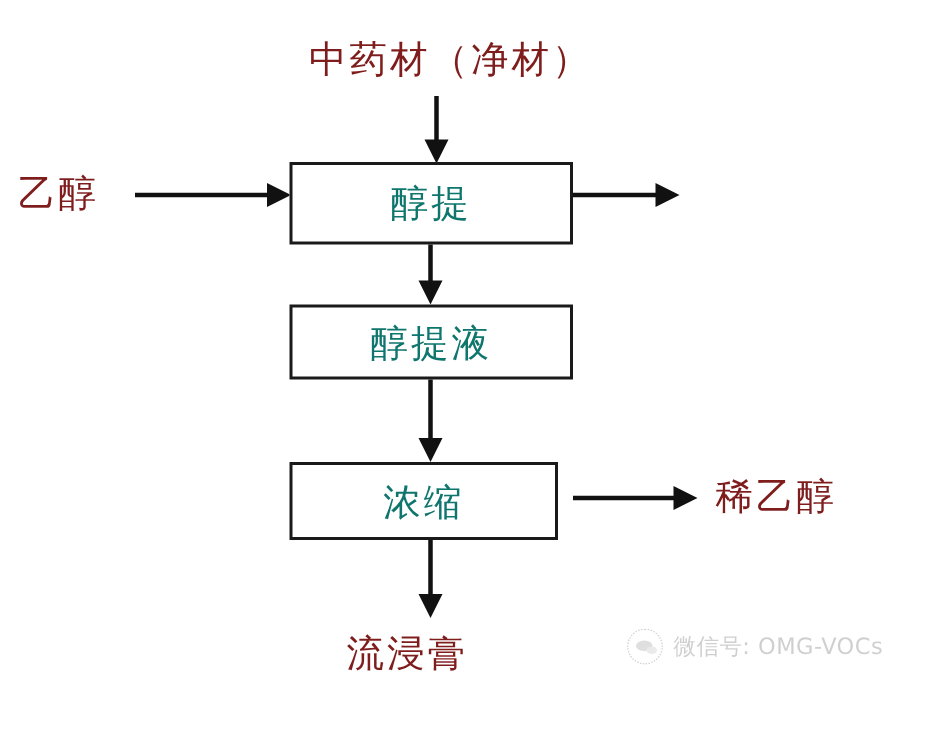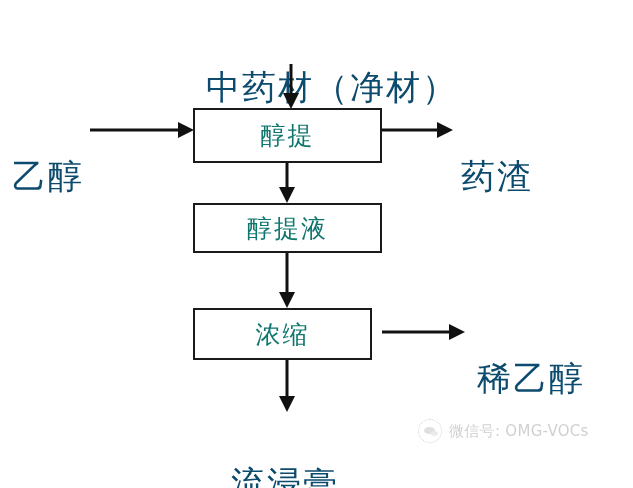--- a/index.html
+++ b/index.html
@@ -43,12 +43,11 @@
   
   .flow-label {
     position: absolute;
-    font-size: 34px;
-    color: #0c4a6e;
+    font-size: 25px;
+    color: #7f1d1d;
     letter-spacing: 2px;
     line-height: 1;
     white-space: nowrap;
-    margin-top: 43px;
   }
   #label-raw-material { left: 206px; top: 27px; }
   #label-ethanol      { left: 12px;  top: 116px; }

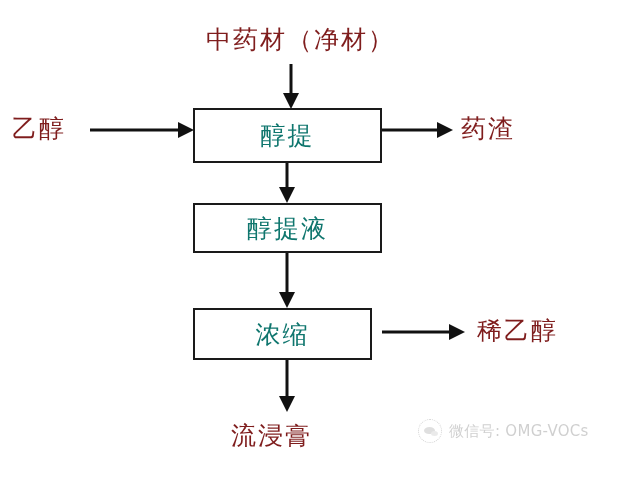--- a/index.html
+++ b/index.html
@@ -144,7 +144,6 @@
     <polygon class="arrow-head" points="71,6 55,-2 55,14"></polygon>
   </svg>
 
-  <div class="flow-label" id="label-residue">药渣</div>
 
   <svg class="arrow-svg" style="left:281px; top:163px;" width="14" height="41">
     <line class="arrow-line" x1="6" y1="0" x2="6" y2="28"></line>

